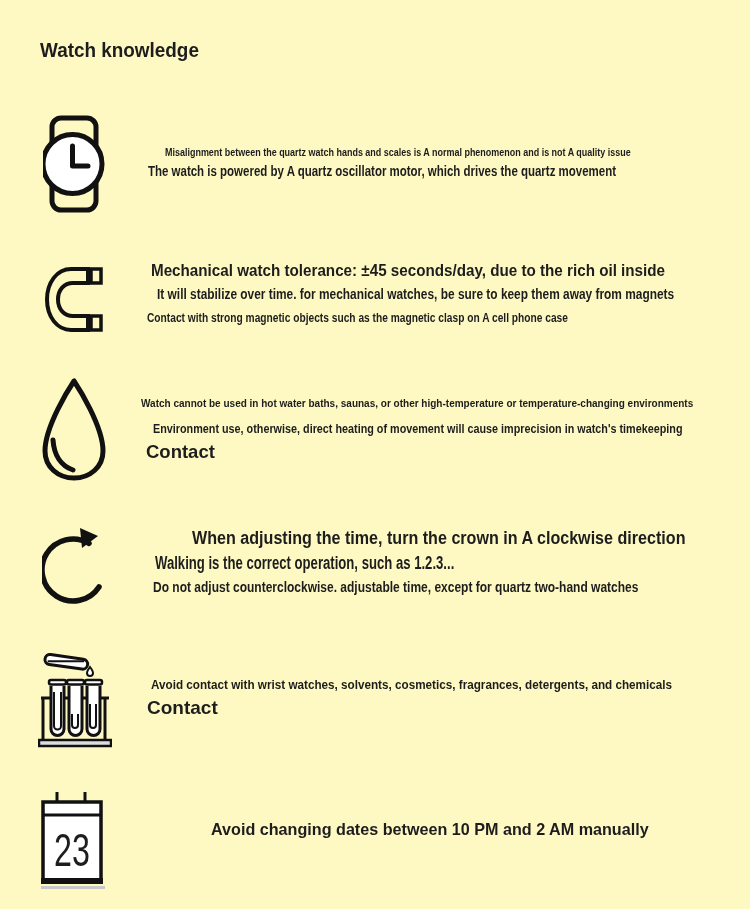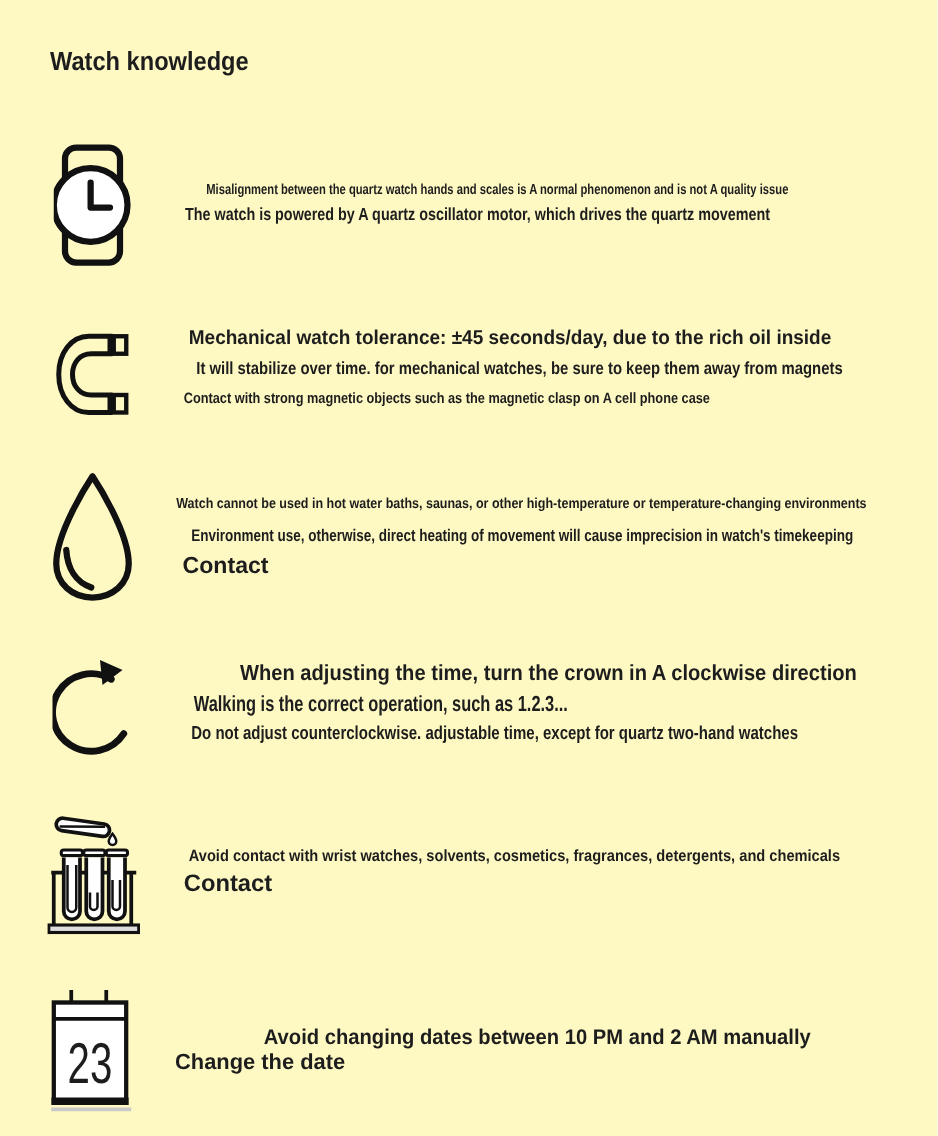--- a/index.html
+++ b/index.html
@@ -119,7 +119,6 @@
   <div class="calday">23</div>
   <div class="calshadow"></div>
   <div class="t s6l1">Avoid changing dates between 10 PM and 2 AM manually</div>
-  <div class="t s6l2">Change the date</div>
 
 </div>
 

